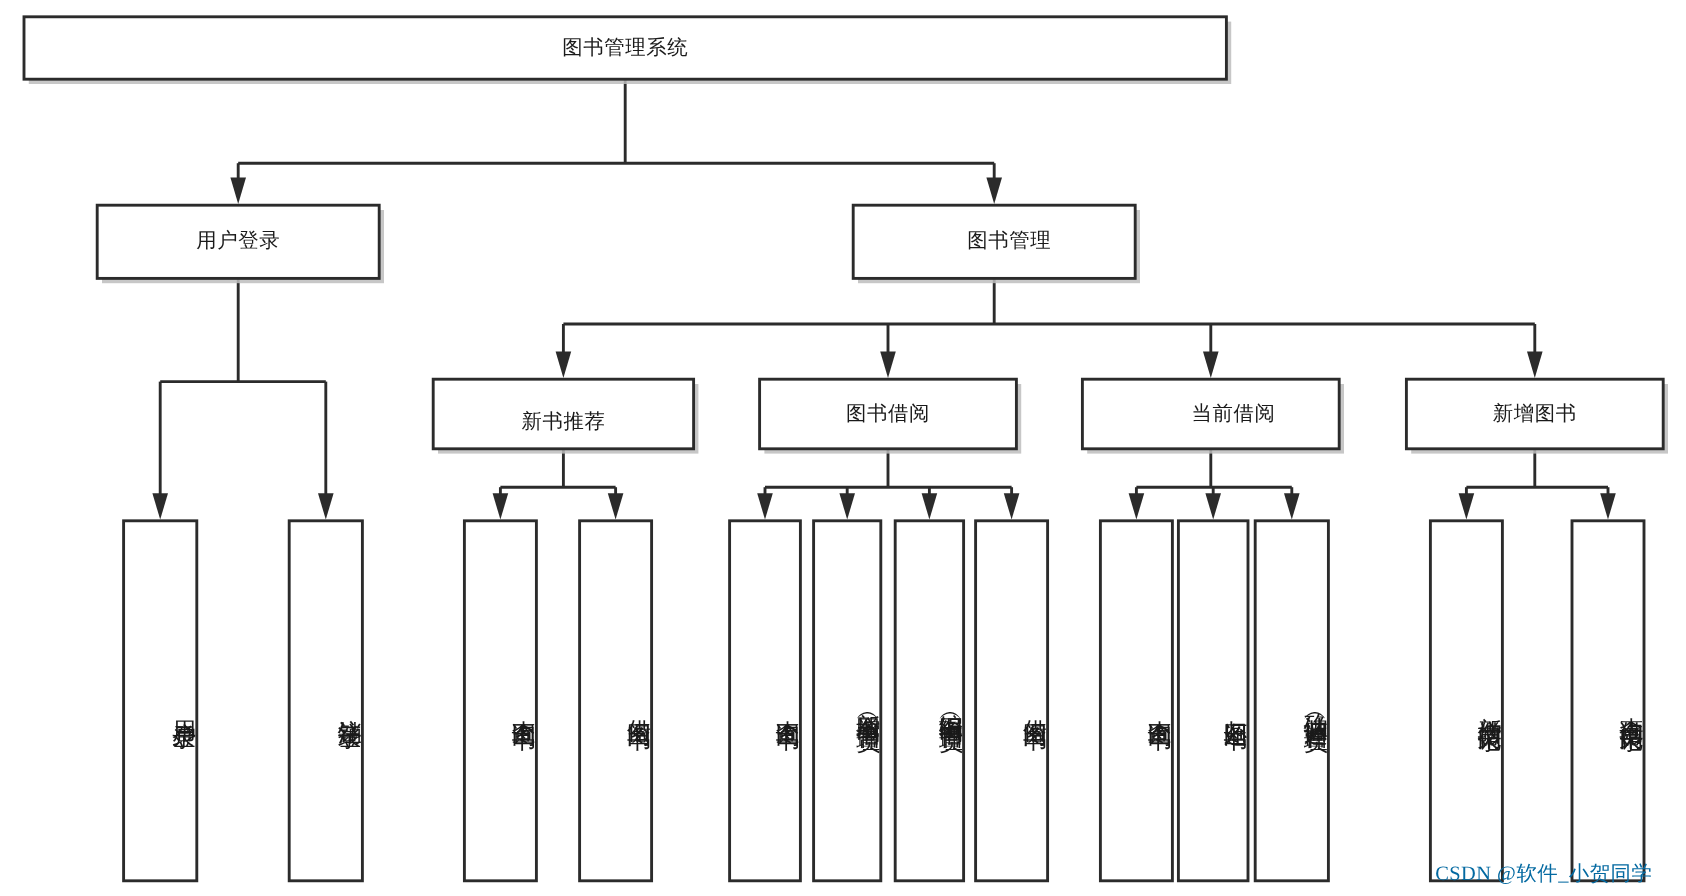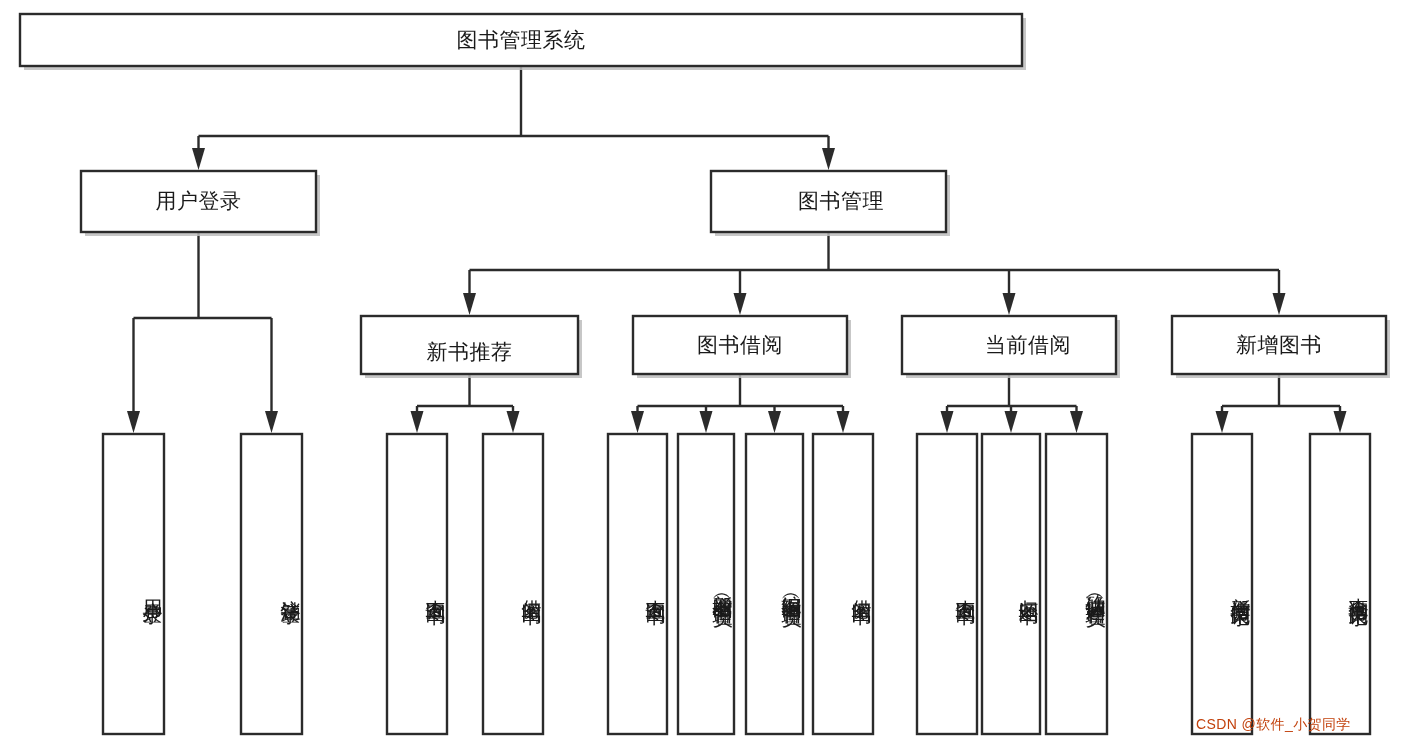--- a/index.html
+++ b/index.html
@@ -56,7 +56,7 @@
     box-sizing: border-box;
   }
   .node-label.horizontal {
-    font-size: 21px;
+    font-size: 17px;
     letter-spacing: 0.5px;
   }
   .node-label.vertical {

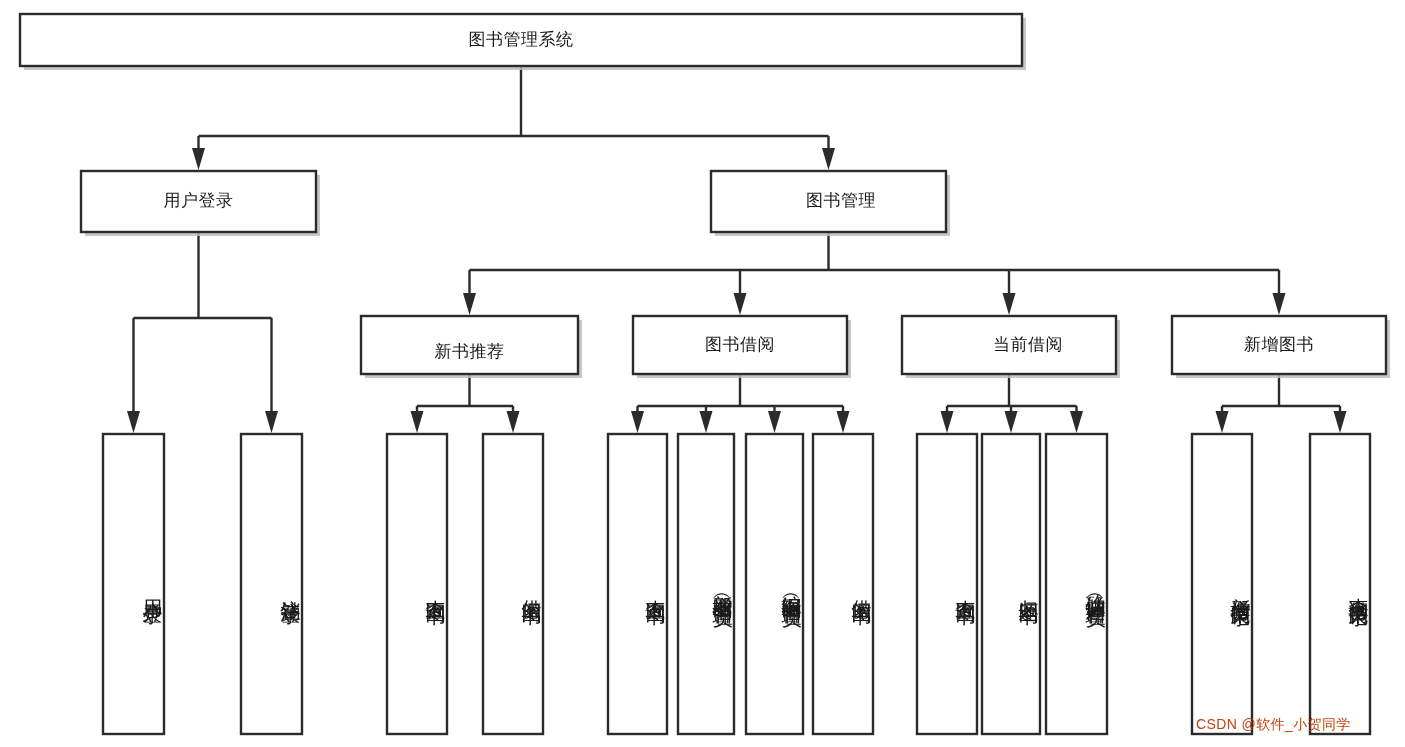--- a/index.html
+++ b/index.html
@@ -70,9 +70,9 @@
   }
   .watermark {
     position: absolute;
-    color: #c2410c;
-    font-size: 14px;
-    font-family: Liberation Sans, sans-serif;
+    color: #0369a1;
+    font-size: 17px;
+    font-family: Liberation Serif, serif;
     white-space: nowrap;
     letter-spacing: 0.4px;
   }

